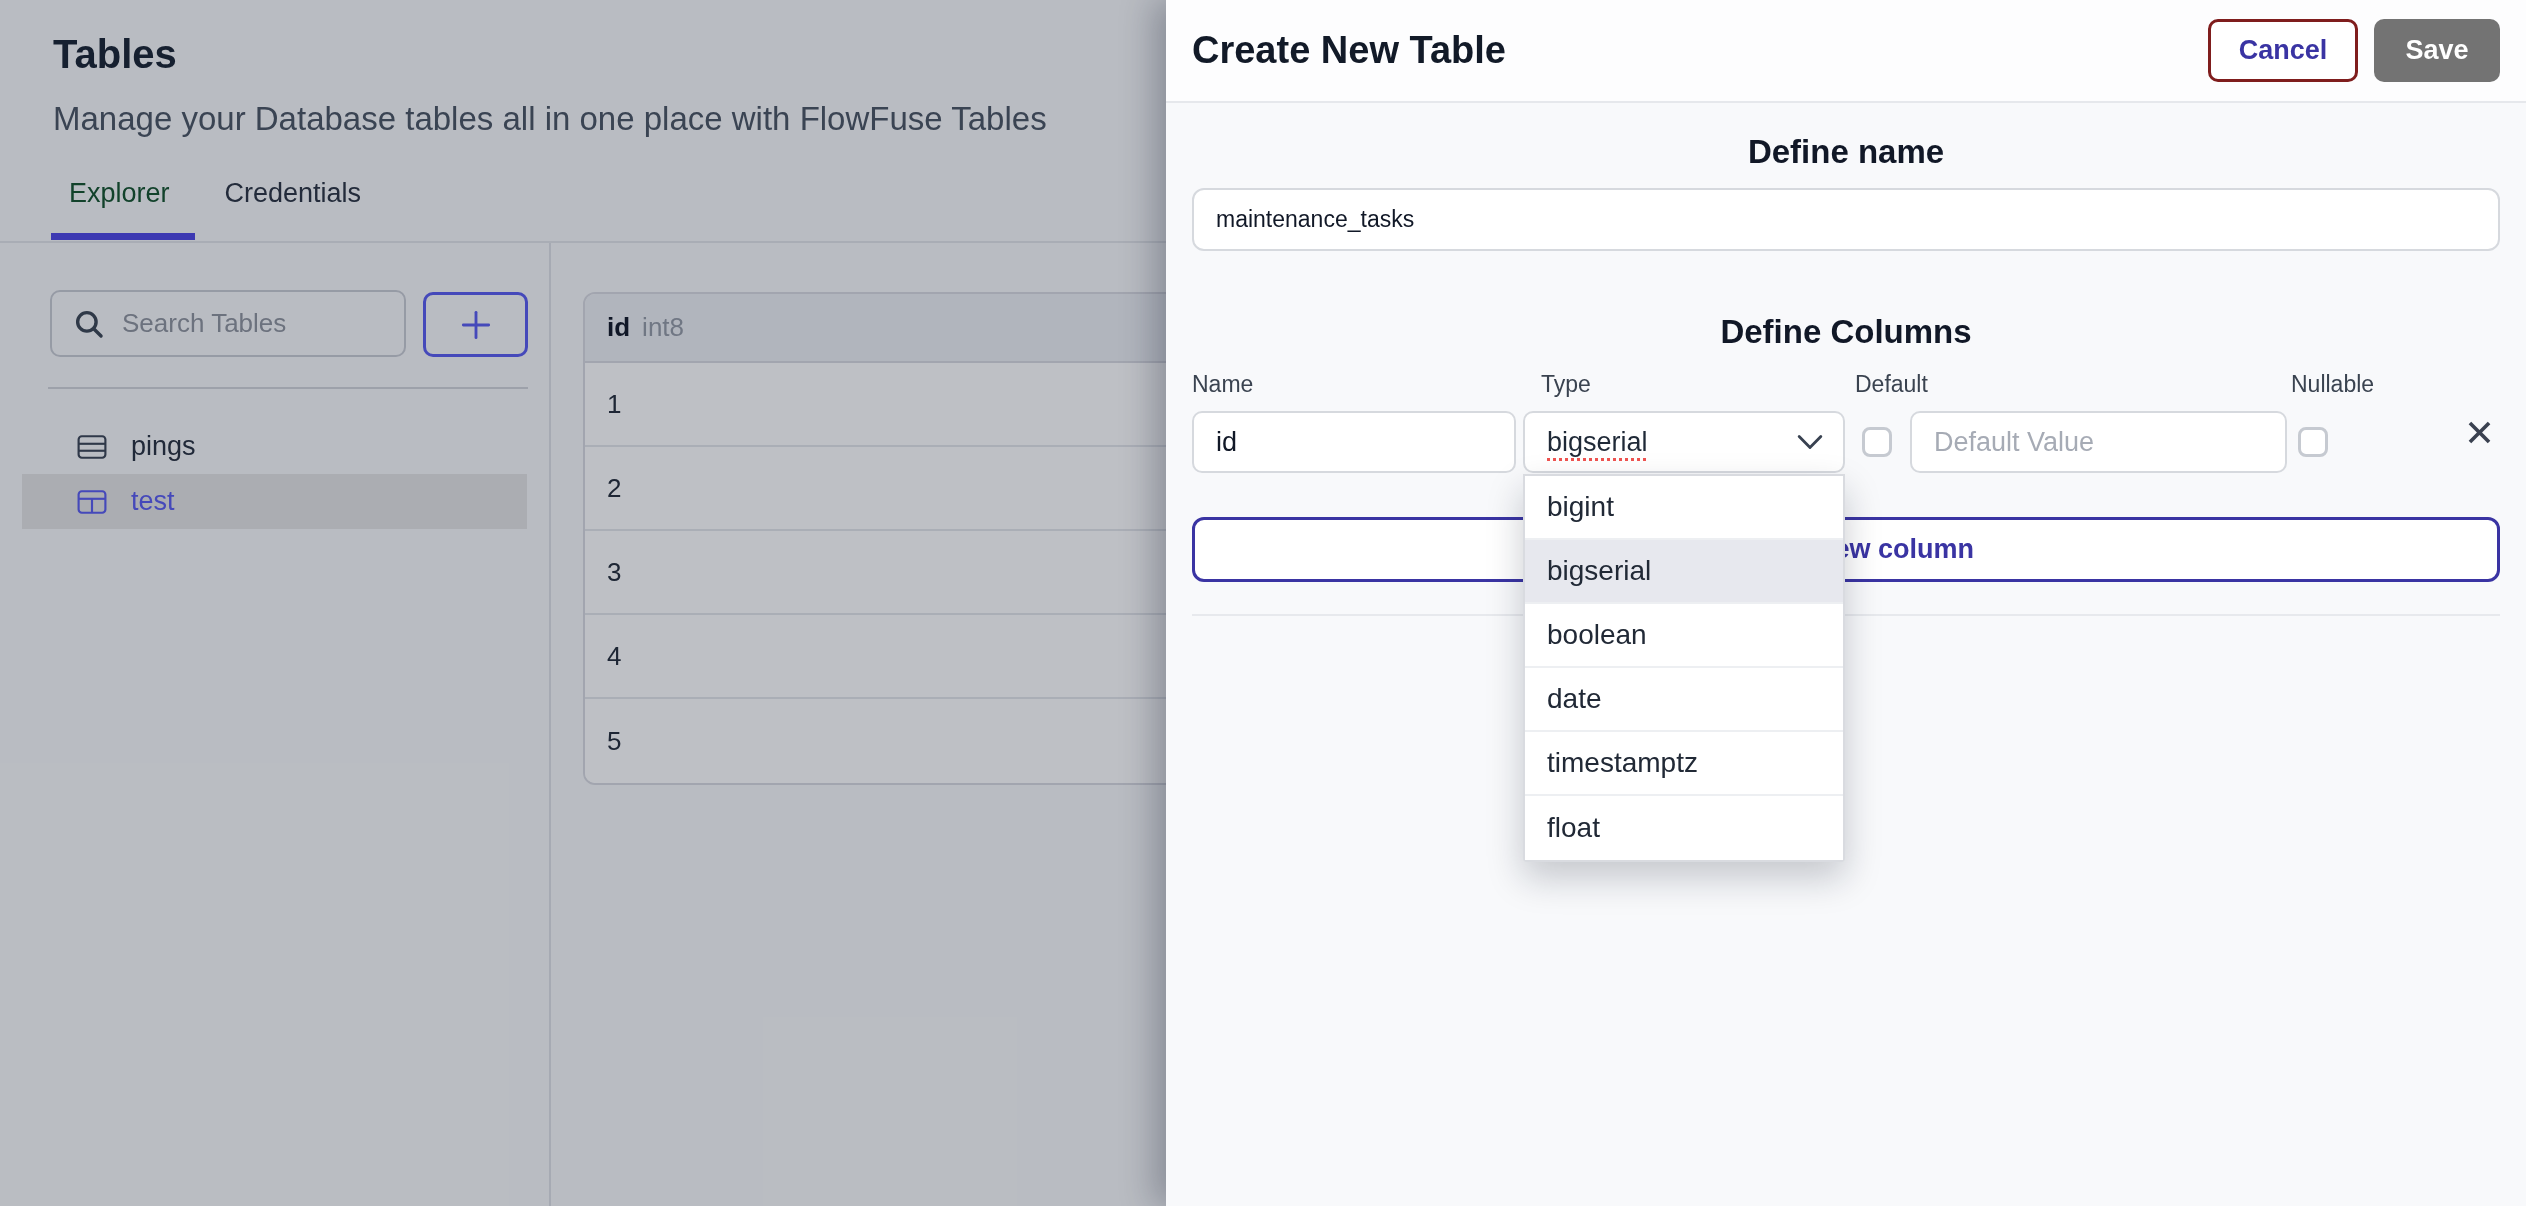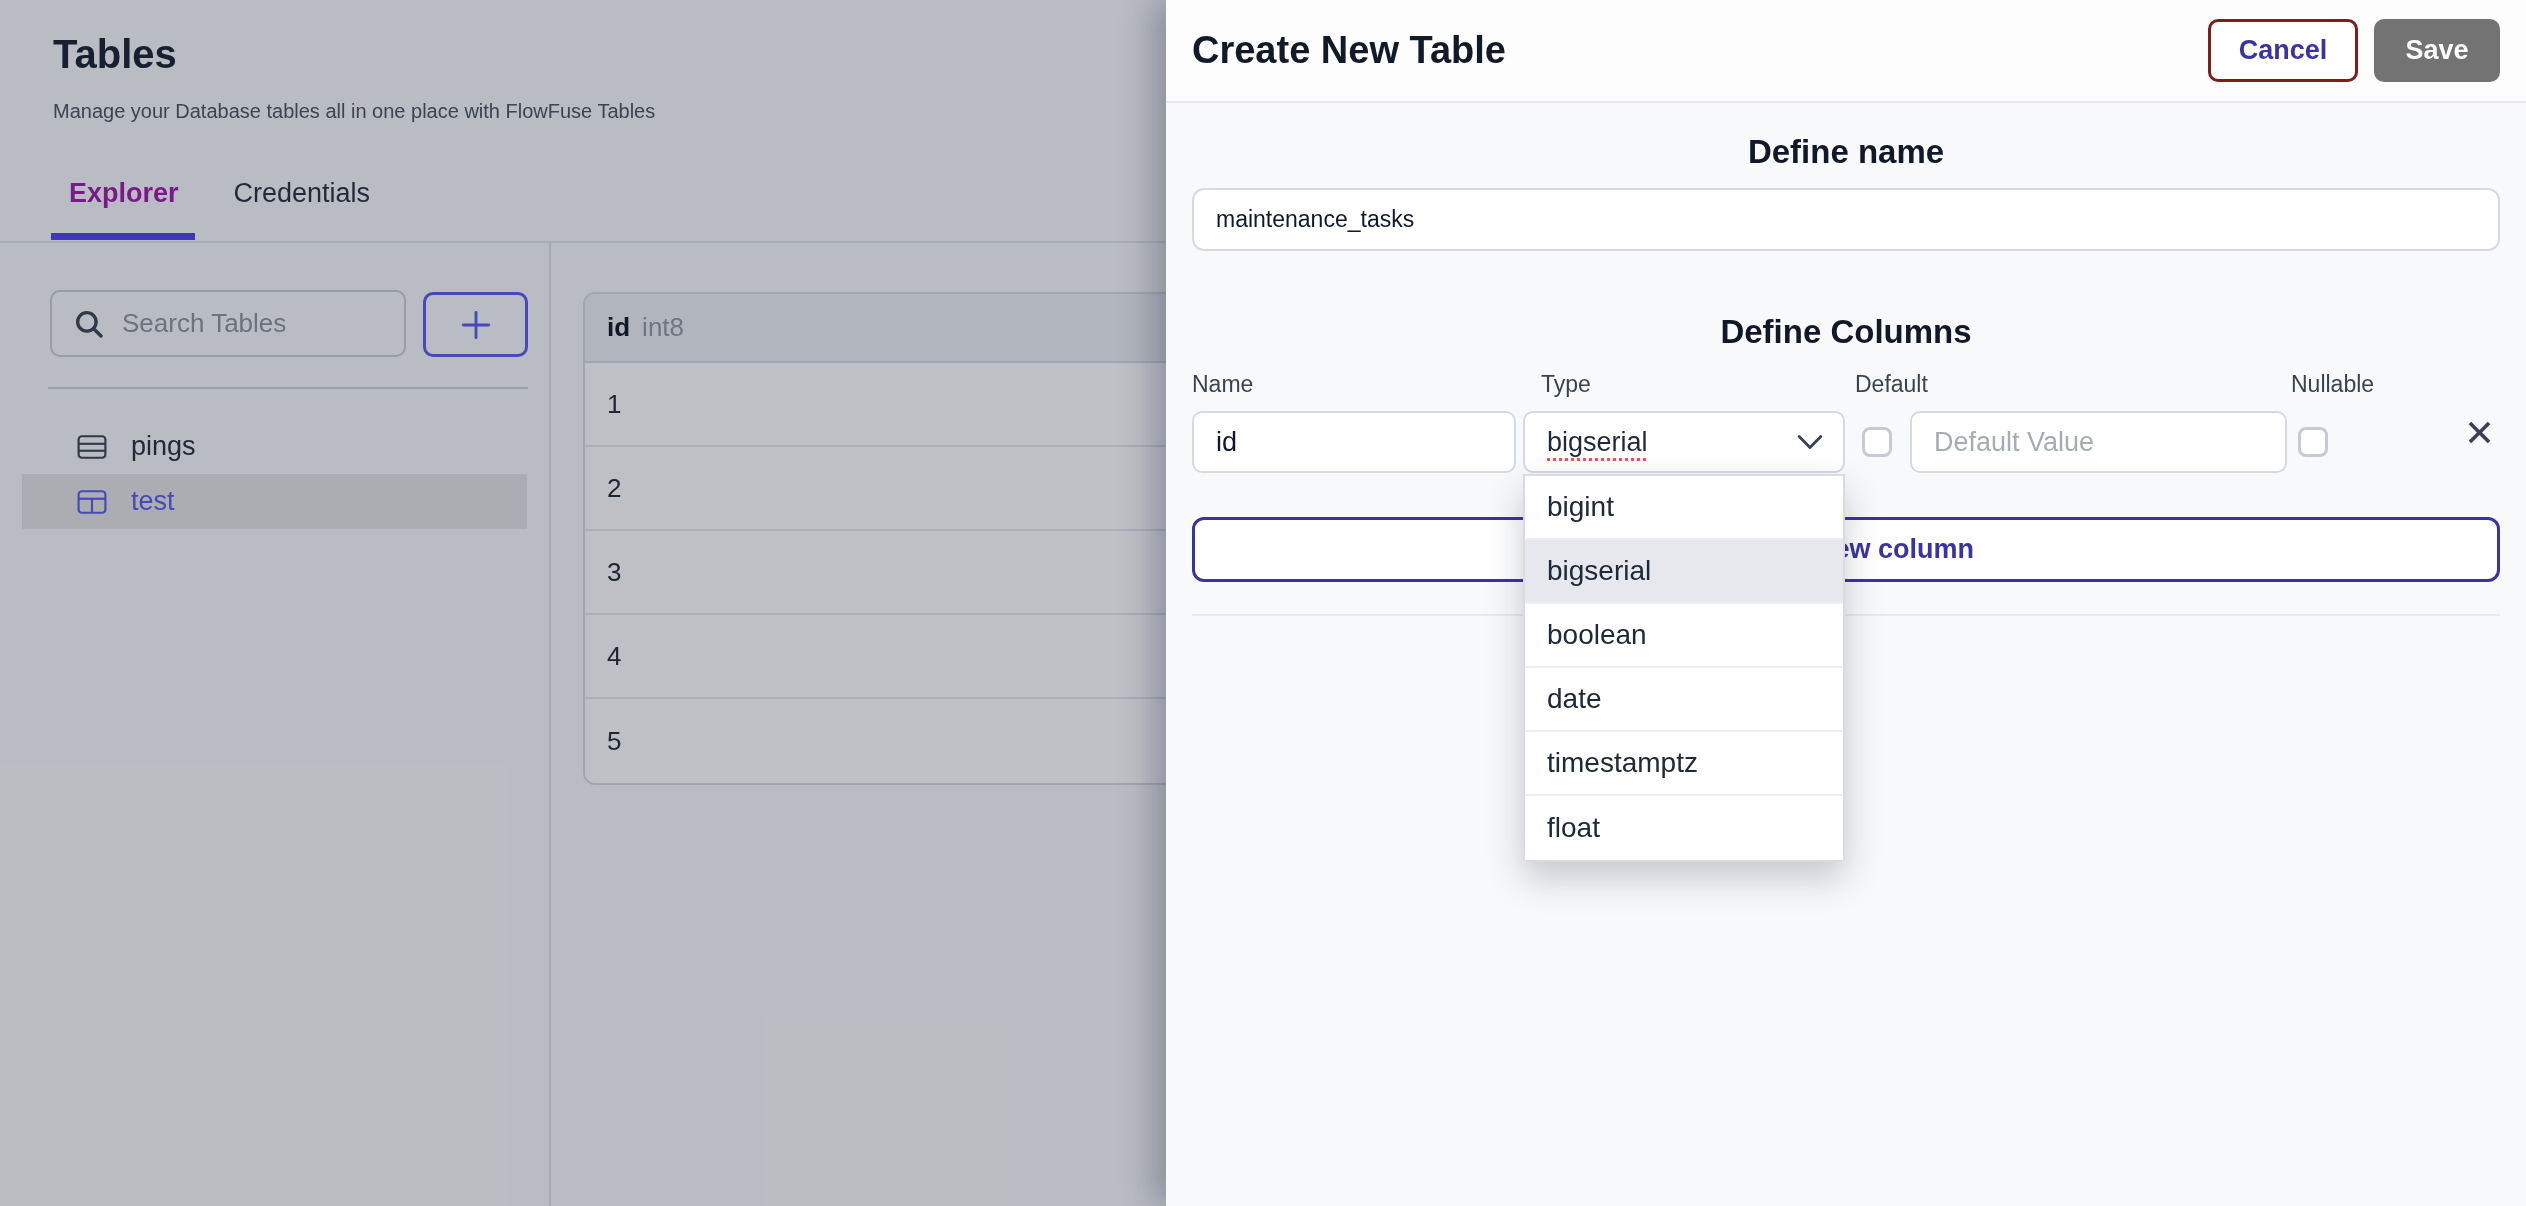--- a/index.html
+++ b/index.html
@@ -9,7 +9,7 @@
   
   .page { position:absolute; inset:0; background:#f9fafb; }
   .page-title { position:absolute; left:53px; top:32px; font-size:40px; font-weight:700; color:#1a2433; }
-  .page-subtitle { position:absolute; left:53px; top:100px; font-size:20px; color:#4b5563; }
+  .page-subtitle { position:absolute; left:53px; top:100px; font-size:33px; color:#4b5563; }
 
   .tabs { position:absolute; left:69px; top:178px; display:flex; gap:55px; }
   .tab { font-size:27px; cursor:pointer; }

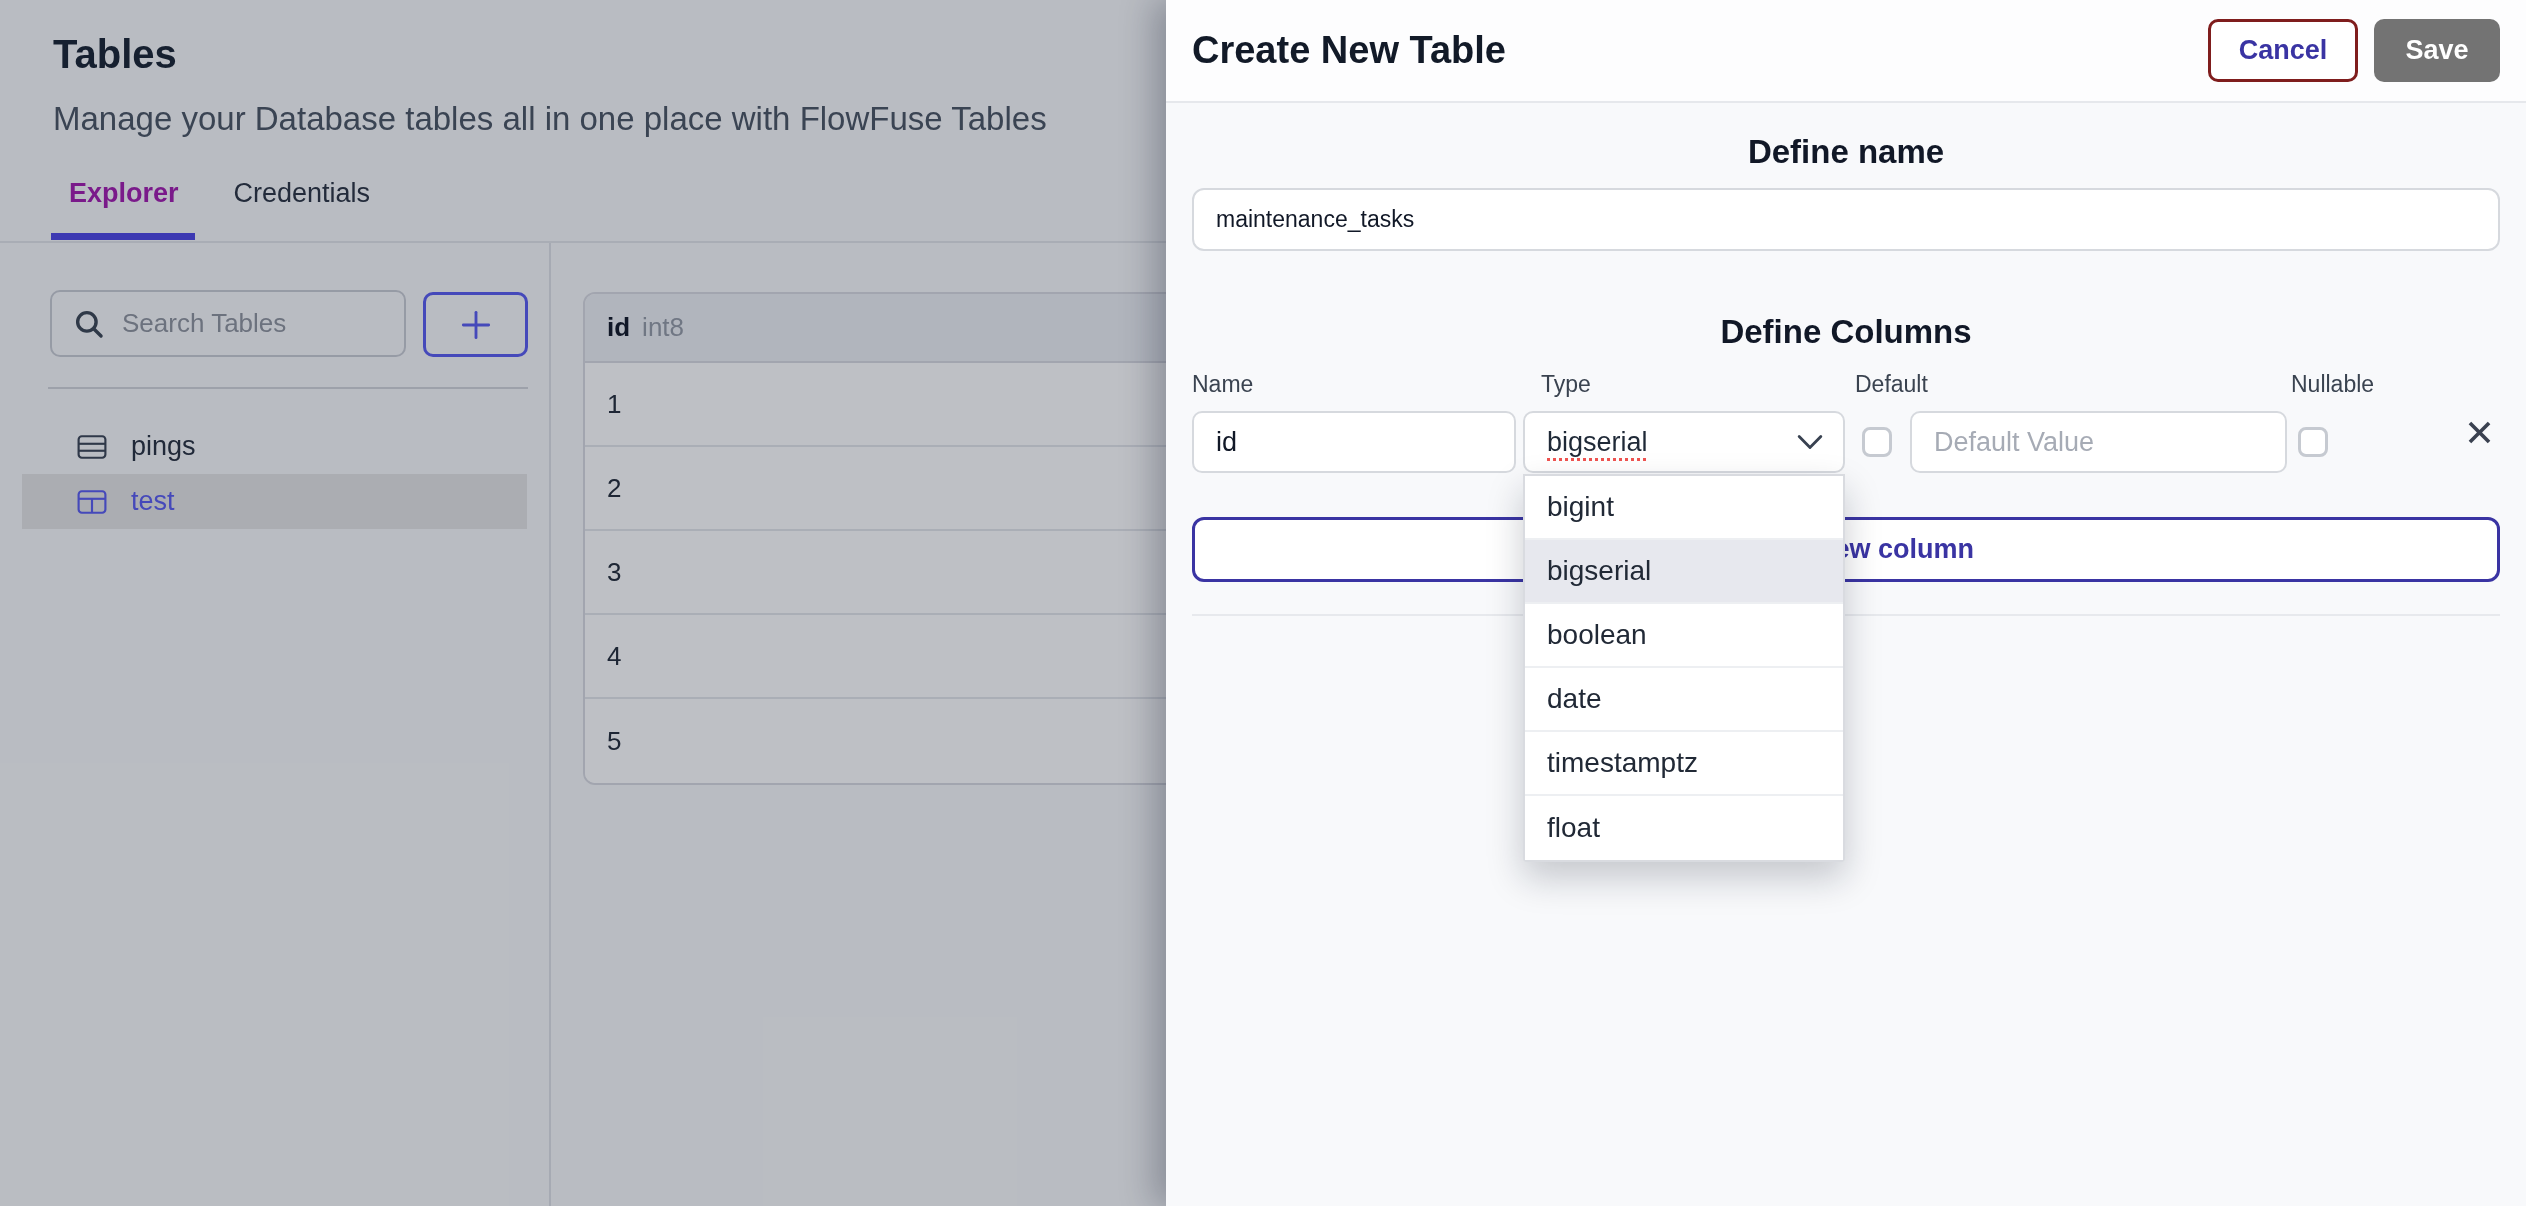--- a/index.html
+++ b/index.html
@@ -13,7 +13,7 @@
 
   .tabs { position:absolute; left:69px; top:178px; display:flex; gap:55px; }
   .tab { font-size:27px; cursor:pointer; }
-  .tab.active { color:#a21caf;font-weight:bold; }
+  .tab.active { color:#14532d; }
   .tab.inactive { color:#2b3442; }
   .tab-underline { position:absolute; left:51px; top:233px; width:144px; height:7px; background:#4f46e5; }
   .tabs-divider { position:absolute; left:0; right:0; top:241px; height:2px; background:#e3e5ea; }

